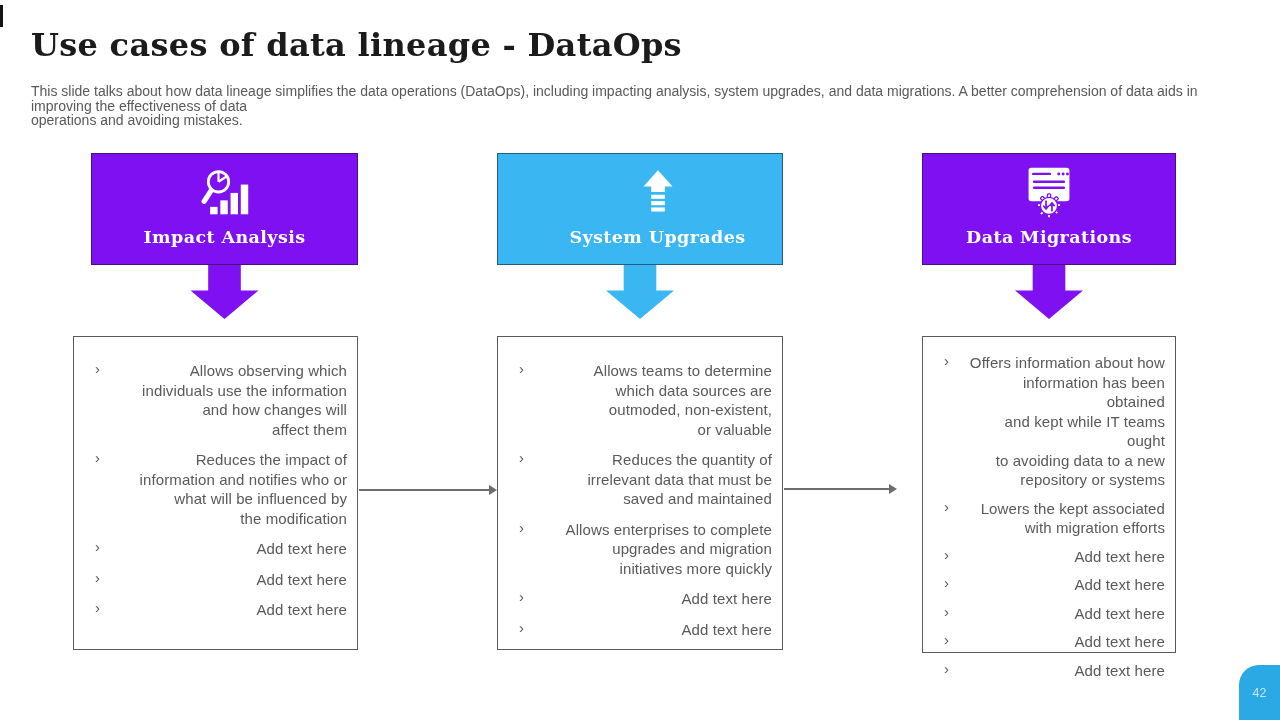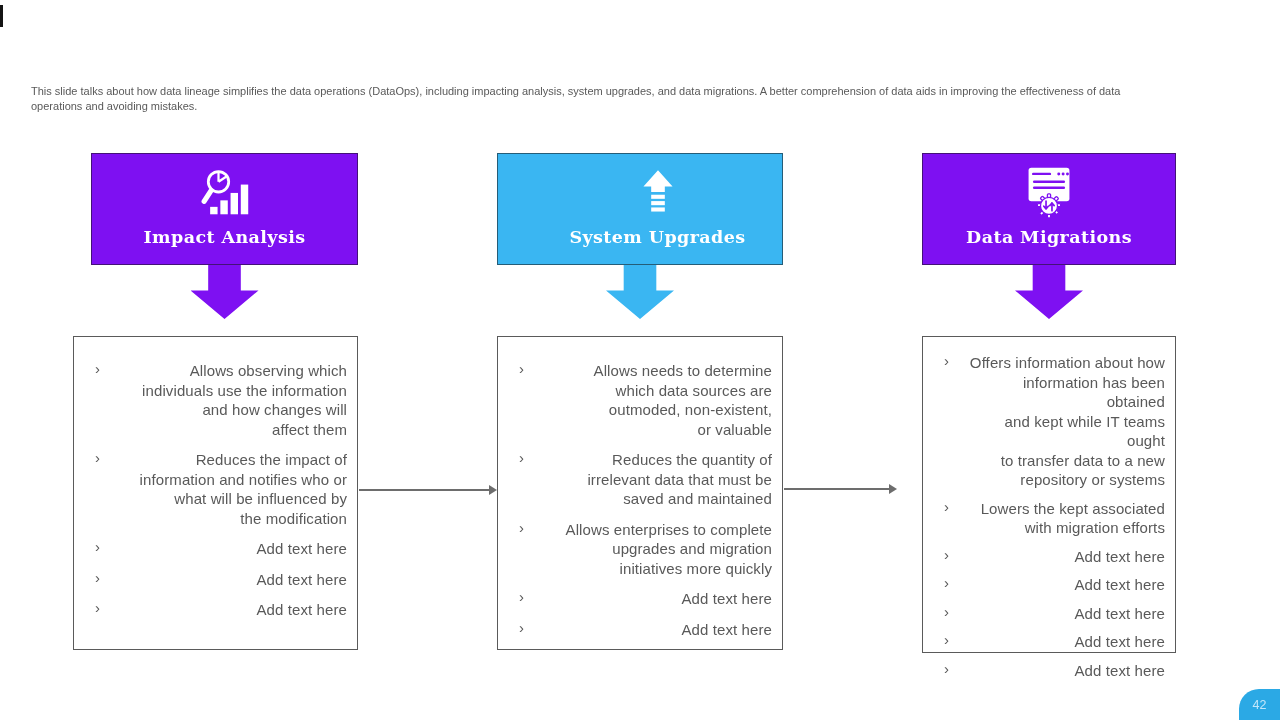--- a/index.html
+++ b/index.html
@@ -85,6 +85,7 @@
 <div id="slide">
   <div id="corner-tick"></div>
 
+  <h1 id="title">Use cases of data lineage - DataOps</h1>
   <p id="subtitle">This slide talks about how data lineage simplifies the data operations (DataOps), including impacting analysis, system upgrades, and data migrations. A better comprehension of data aids in improving the effectiveness of data
 operations and avoiding mistakes.</p>
 

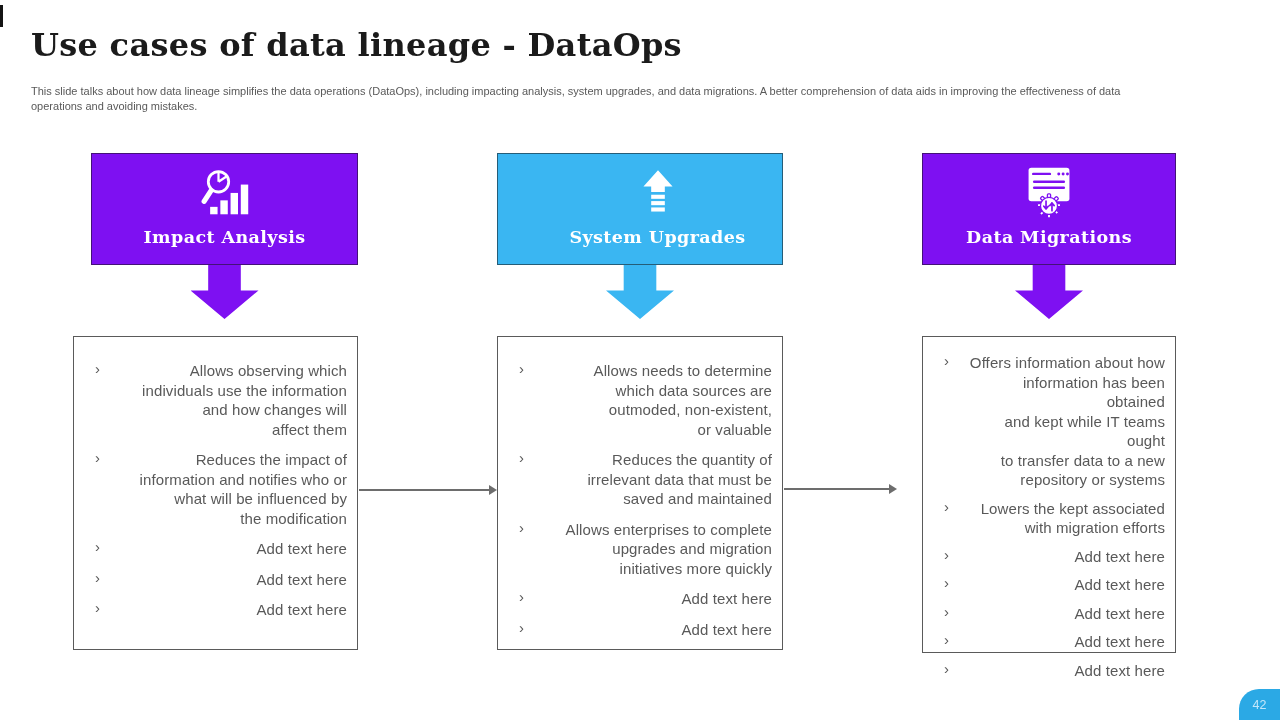--- a/index.html
+++ b/index.html
@@ -17,7 +17,7 @@
   }
   #subtitle {
     position:absolute; left:31px; top:84px; width:1198px;
-    font-size:11px; line-height:14.5px; color:var(--text-gray); white-space:pre-line;
+    font-size:14px; line-height:14.5px; color:var(--text-gray); white-space:pre-line;
   }
 
   .column { position:absolute; top:153px; }

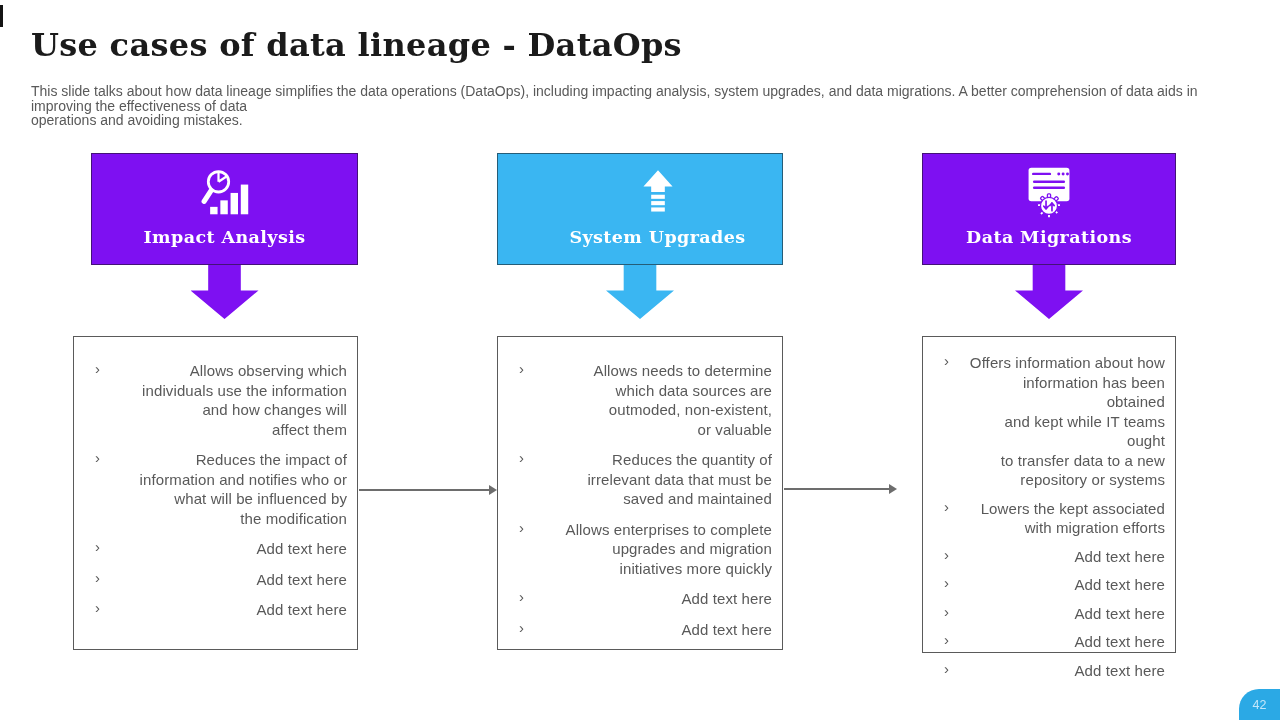--- a/index.html
+++ b/index.html
@@ -158,7 +158,7 @@
       <ul>
           <li>
             <span class="marker">›</span>
-            <span class="bullet-text">Allows needs to determine
+            <span class="bullet-text">Allows teams to determine
 which data sources are
 outmoded, non-existent,
 or valuable</span>

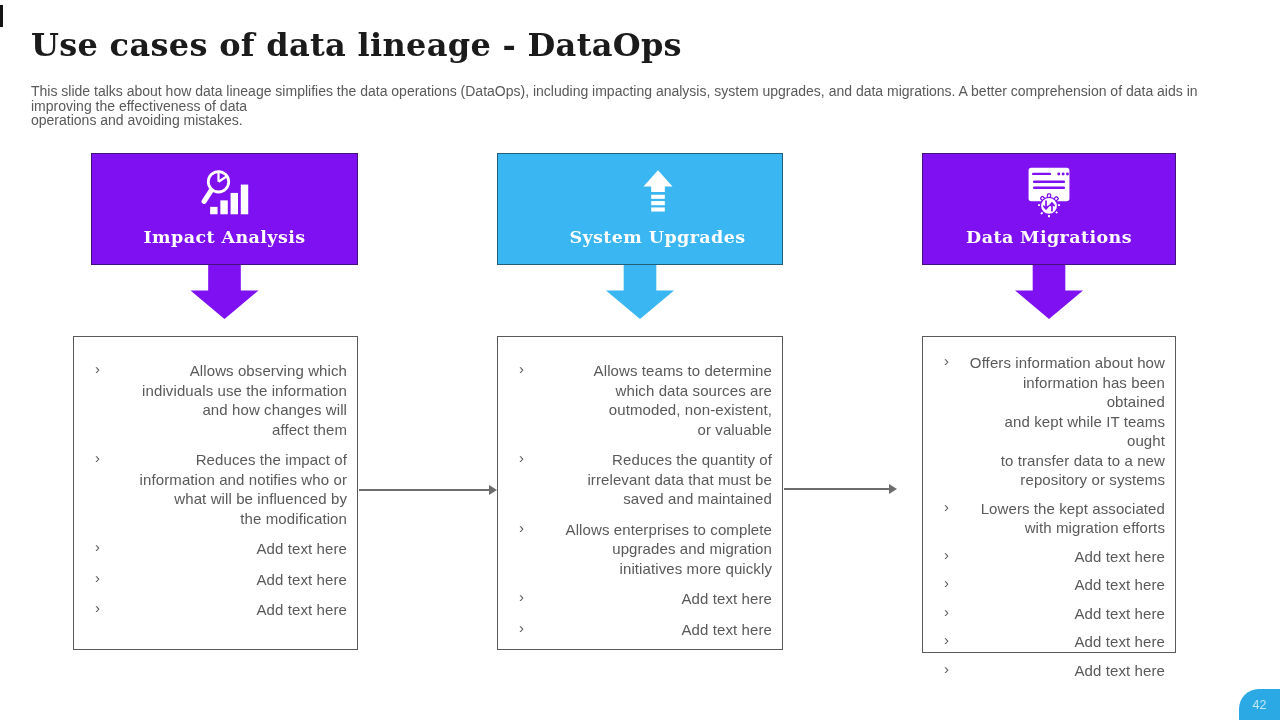--- a/index.html
+++ b/index.html
@@ -231,7 +231,7 @@
             <span class="bullet-text">Offers information about how
 information has been obtained
 and kept while IT teams ought
-to transfer data to a new
+to avoiding data to a new
 repository or systems</span>
           </li>
           <li>

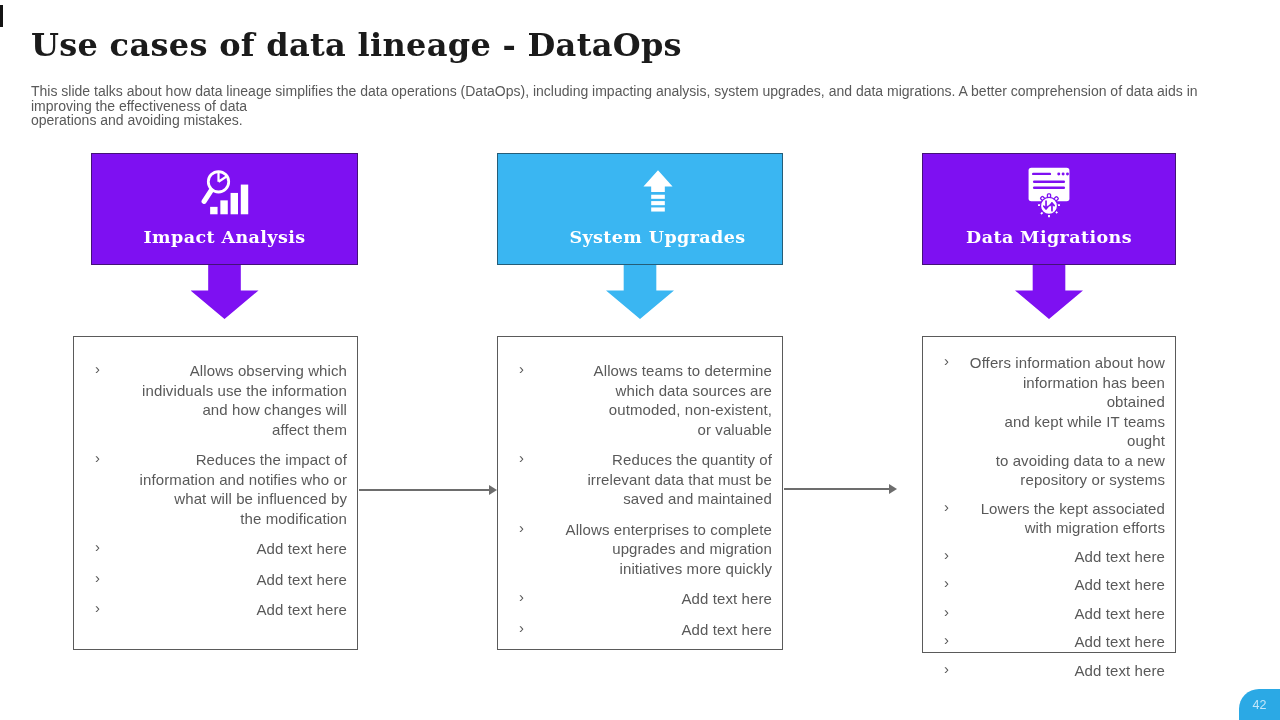--- a/index.html
+++ b/index.html
@@ -73,7 +73,7 @@
     font-size:11.5px; color:var(--footer-color); white-space:pre-line;
   }
   #page-badge {
-    position:absolute; right:0; bottom:0; width:41px; height:31px;
+    position:absolute; right:0; bottom:0; width:41px; height:55px;
     background:var(--badge-blue); border-top-left-radius:20px;
     display:flex; align-items:center; justify-content:center;
     color:#c4e7fa; font-size:12.5px;

